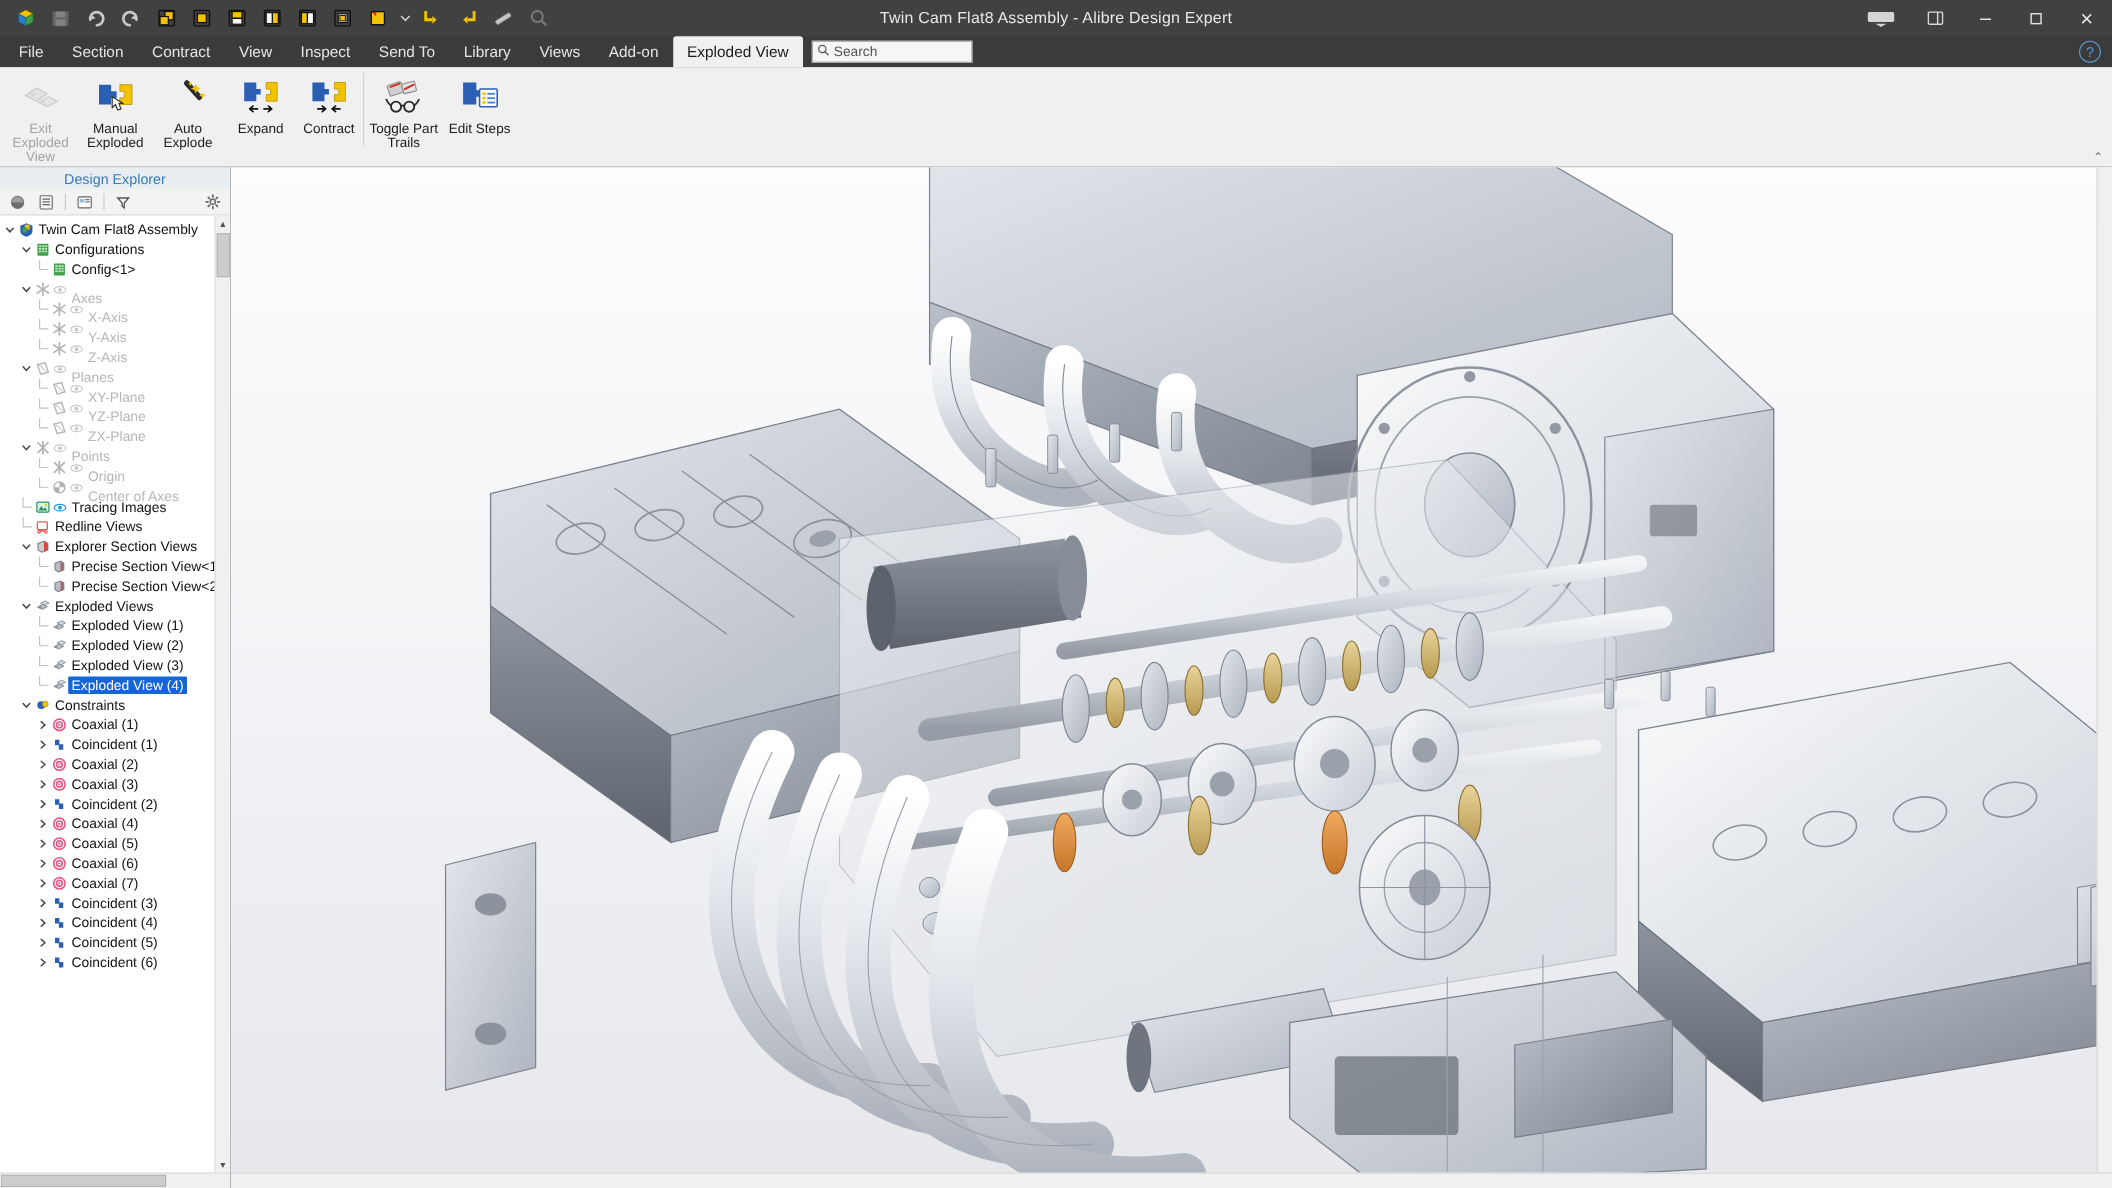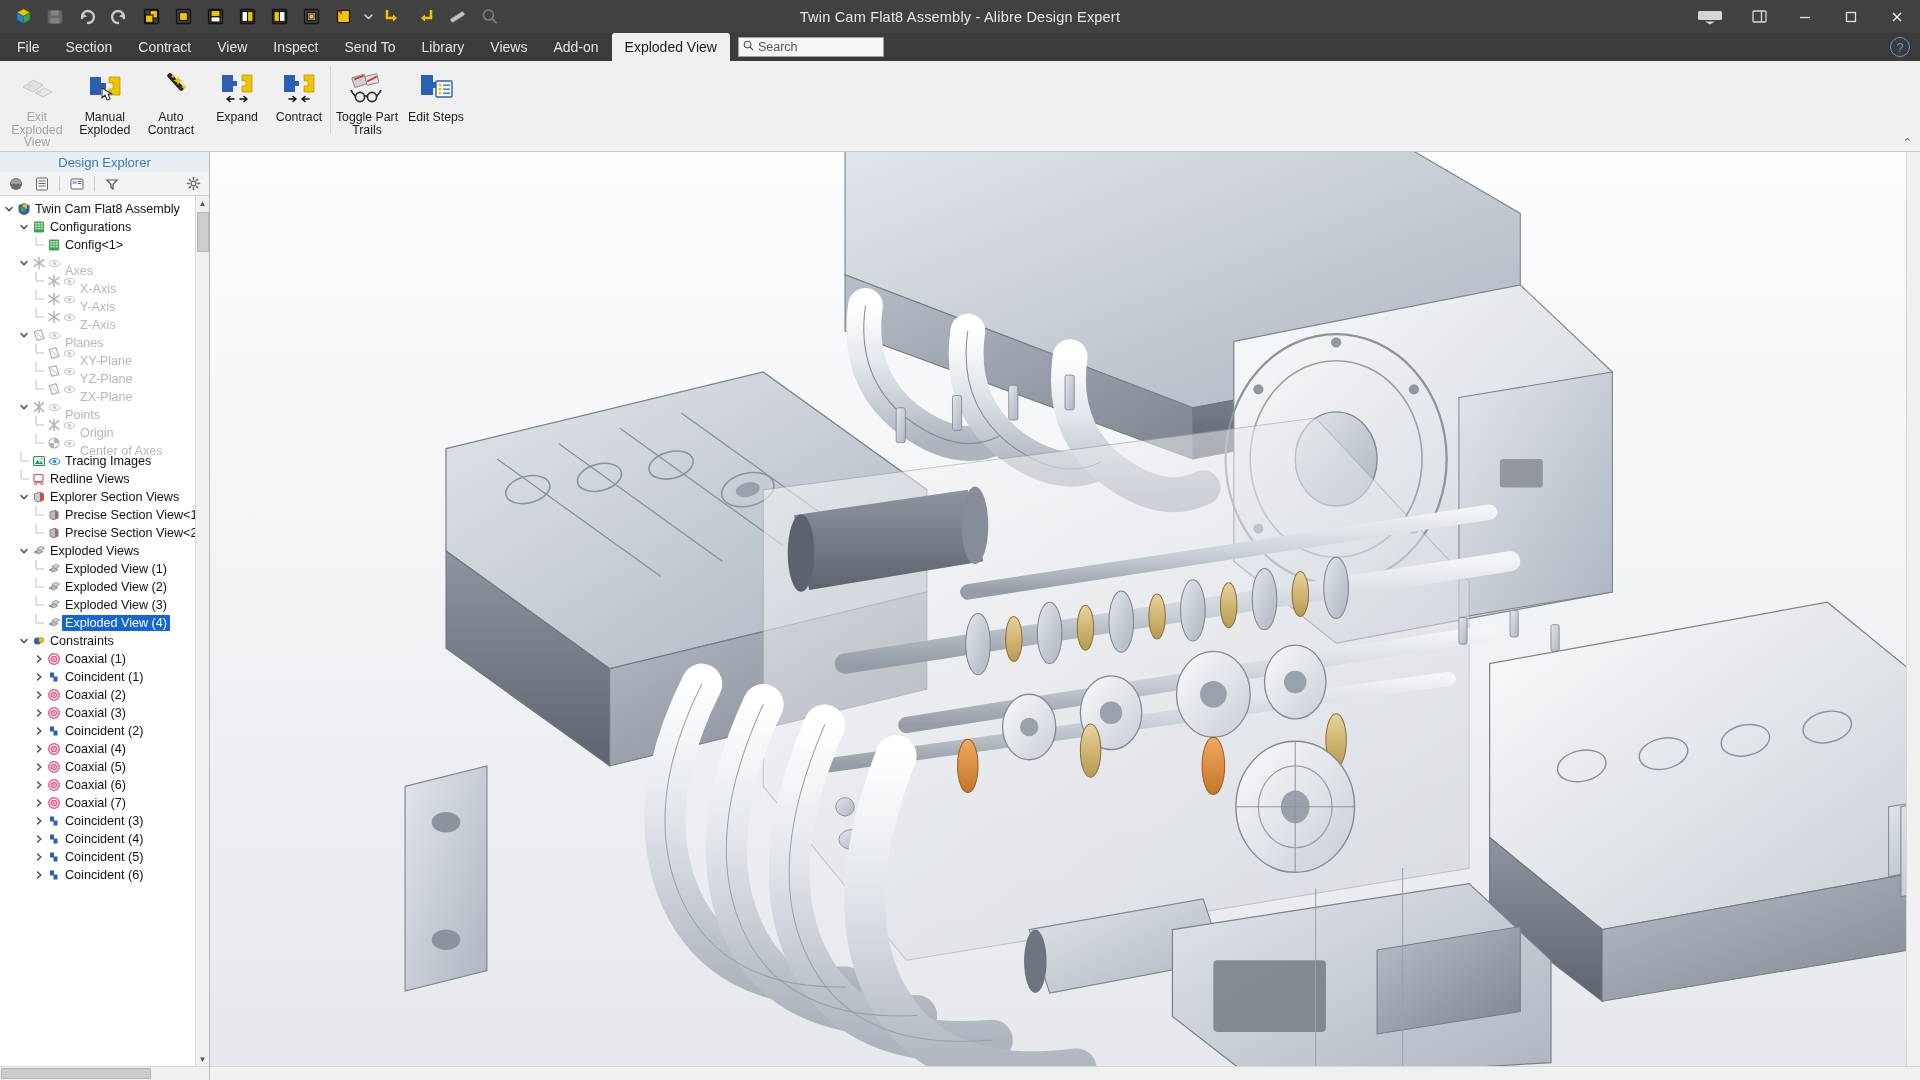--- a/index.html
+++ b/index.html
@@ -365,7 +365,7 @@
               <path d="M22 3 l.7 1.5 1.5 .7 -1.5 .7 -.7 1.5 -.7 -1.5 -1.5 -.7 1.5 -.7 Z" fill="#f2c300"></path>
             </svg>
           </div>
-          <div class="lbl">Auto Contract</div>
+          <div class="lbl">Auto Explode</div>
         </div>
 
         <div class="rbtn" style="width:56px">

